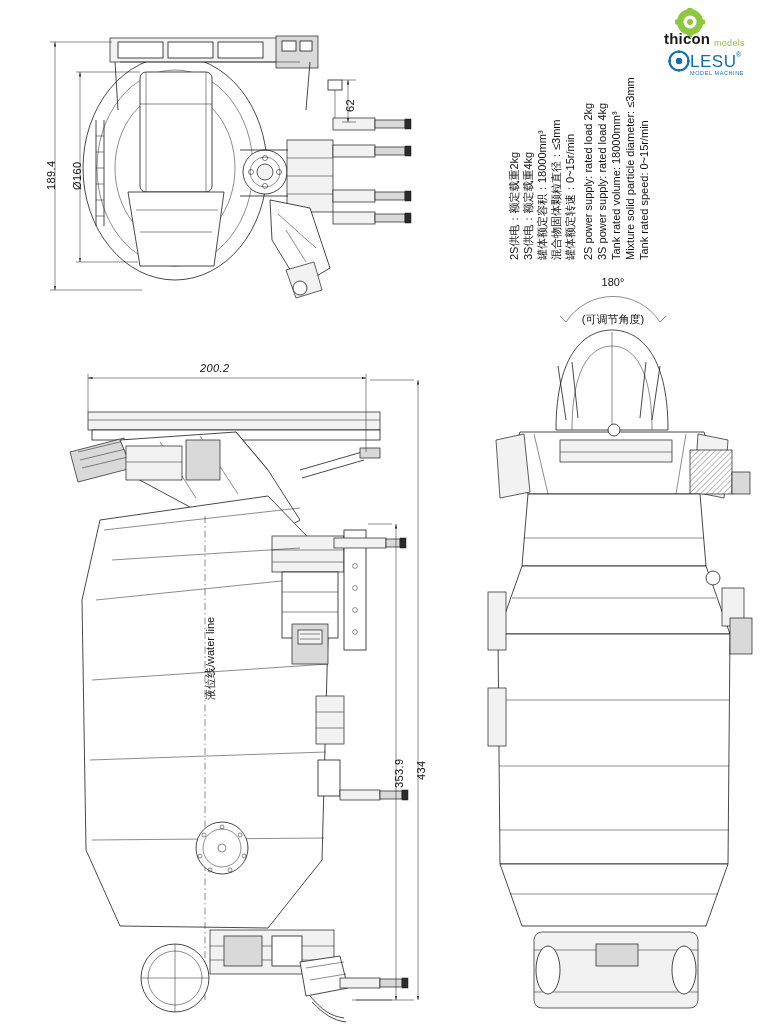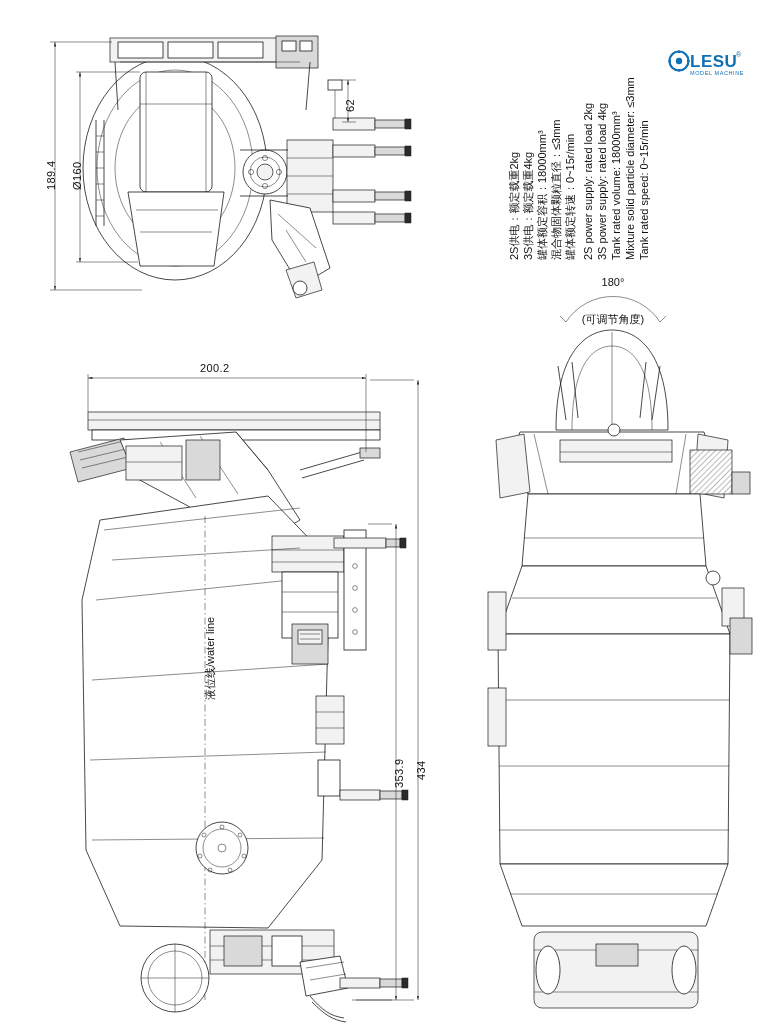--- a/index.html
+++ b/index.html
@@ -397,6 +397,21 @@
     <div class="specline" style="left:130px; top:150px;">Tank rated speed: 0~15r/min</div>
   </div>
 
+  <div id="thicon-logo">
+    <svg viewBox="0 0 92 44" width="92" height="44">
+      <circle cx="26" cy="14" r="13" fill="#8dc63f"></circle>
+      <circle cx="26" cy="14" r="6.5" fill="#ffffff"></circle>
+      <g fill="#8dc63f">
+        <rect x="23.4" y="-1" width="5.2" height="5" rx="1"></rect>
+        <rect x="23.4" y="24" width="5.2" height="5" rx="1"></rect>
+        <rect x="11" y="11.4" width="5" height="5.2" rx="1"></rect>
+        <rect x="36" y="11.4" width="5" height="5.2" rx="1"></rect>
+      </g>
+      <circle cx="26" cy="14" r="3" fill="#8dc63f"></circle>
+    </svg>
+    <div class="logo-txt-thicon">thicon</div>
+    <div class="logo-txt-thicon-sub">models</div>
+  </div>
 
   <div id="lesu-logo">
     <svg viewBox="0 0 22 30" width="22" height="30" style="position:absolute;left:0;top:0;">

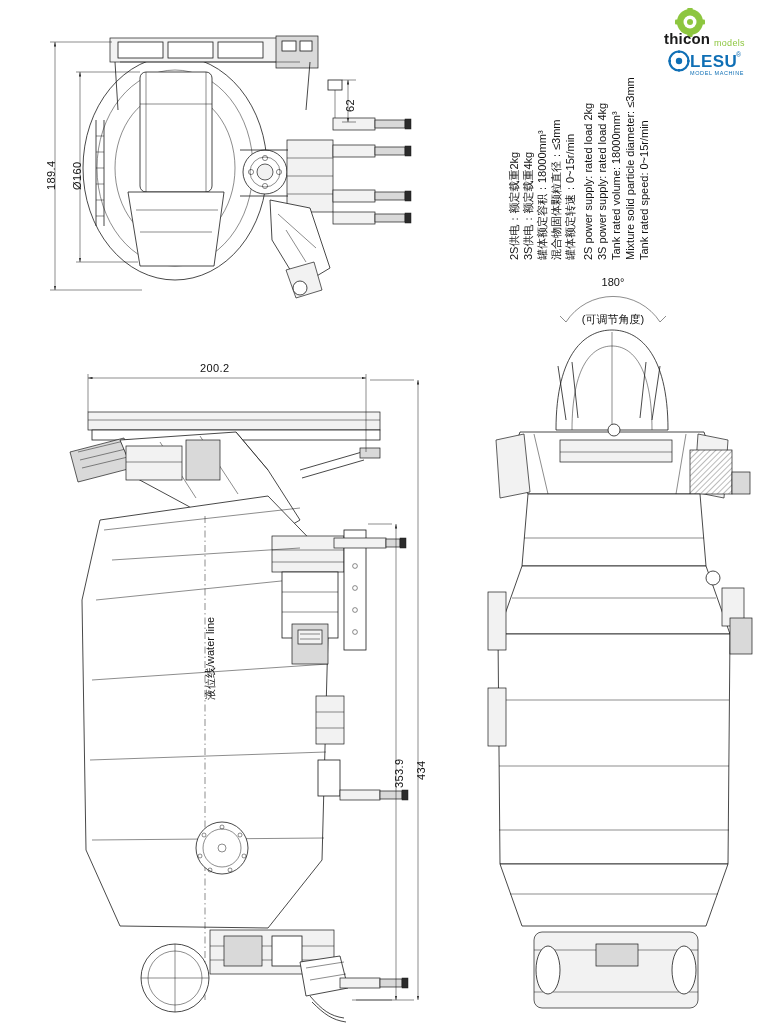--- a/index.html
+++ b/index.html
@@ -102,7 +102,7 @@
     left: 22px;
     top: 2px;
     font-size: 17px;
-    font-weight: bold;
+    font-weight: normal;
     color: #0f6fb5;
     letter-spacing: 0.5px;
     text-align: right;

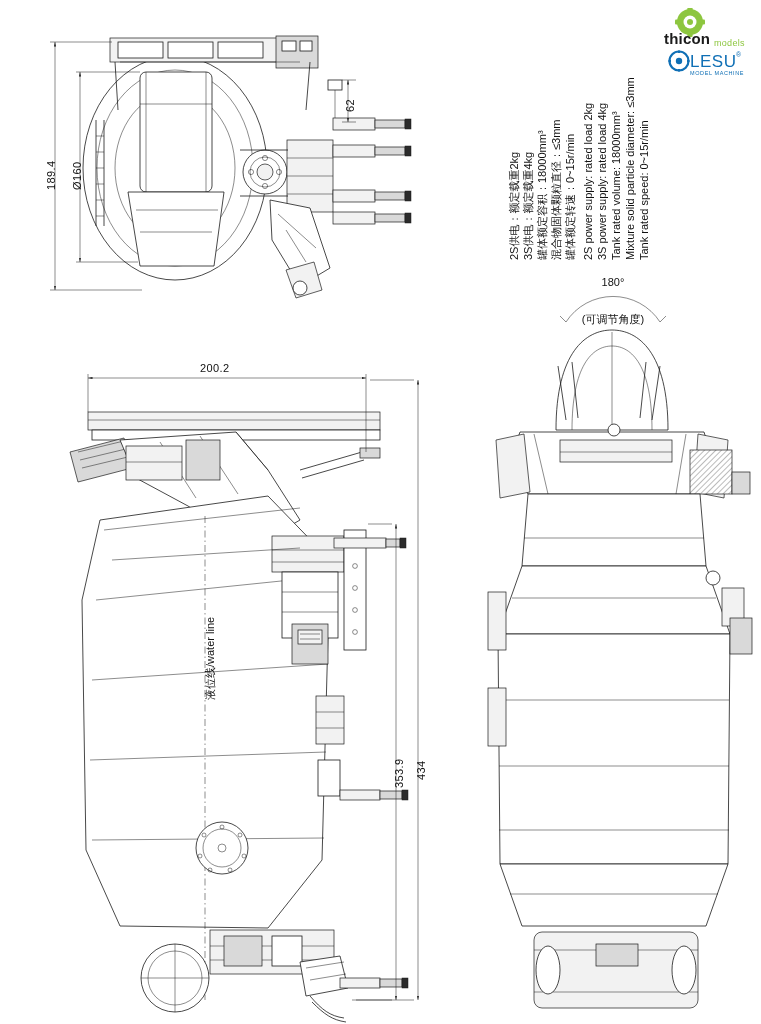--- a/index.html
+++ b/index.html
@@ -375,7 +375,7 @@
   <div class="dimtxt rot90" style="left:71px; top:190px;">Ø160</div>
   <div class="dimtxt rot90" style="left:344px; top:112px;">62</div>
 
-  <div class="dimtxt" style="left:200px; top:362px;">200.2</div>
+  <div class="dimtxt" style="left:200px; top:362px;font-style:italic;">200.2</div>
   <div class="dimtxt rot90" style="left:393px; top:788px;">353.9</div>
   <div class="dimtxt rot90" style="left:415px; top:780px;">434</div>
 

